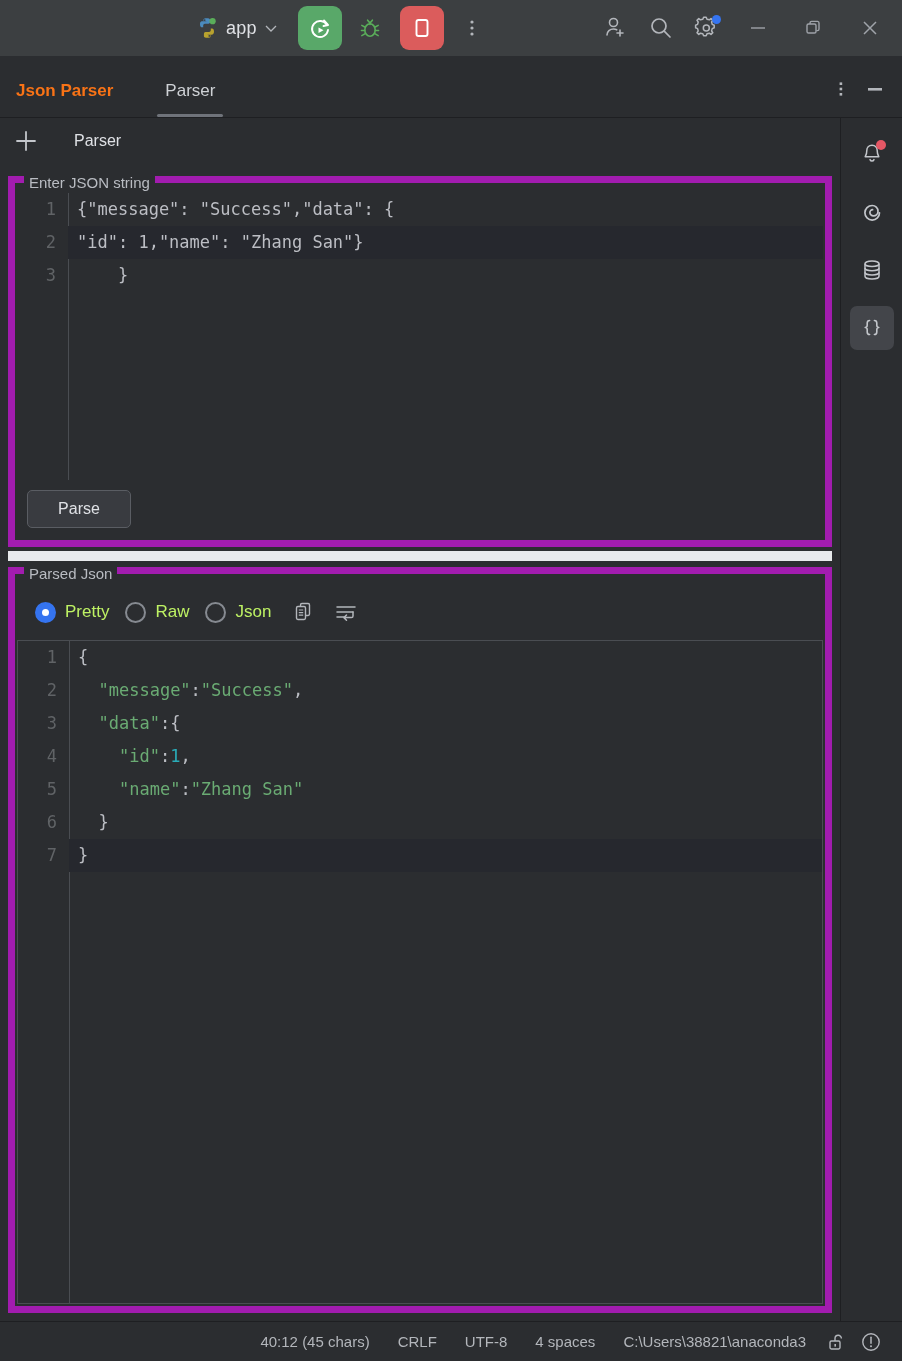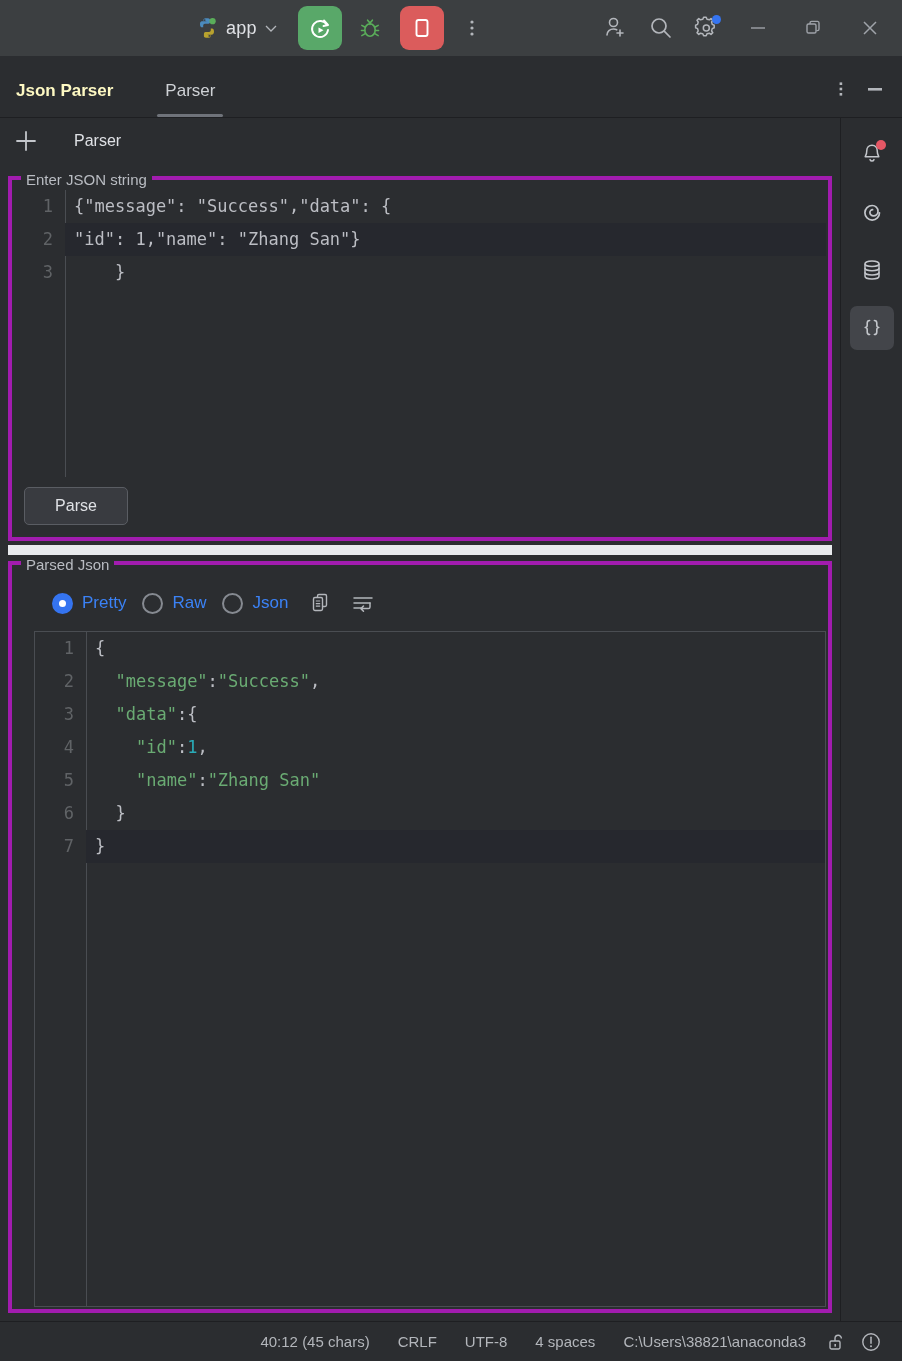--- a/index.html
+++ b/index.html
@@ -37,7 +37,7 @@
     height: 62px; flex: 0 0 62px; background: #2b2d30; display: flex; align-items: flex-end;
     border-bottom: 1px solid #1e1f22; position: relative;
   }
-  .tw-title { font-size: 17px; font-weight: bold; color: #fef9c3; padding: 0 0 16px 16px; }
+  .tw-title { font-size: 17px; font-weight: bold; color: #f97316; padding: 0 0 16px 16px; }
   .tw-tab { position: relative; margin-left: 38px; padding: 0 14px 16px 14px; font-size: 17px; color: #cfd2d6; }
   .tw-tab .underline { position: absolute; left: 6px; right: 6px; bottom: 0; height: 3px; background: #6f737a; border-radius: 2px; }
   .tw-actions { margin-left: auto; display: flex; align-items: center; padding: 0 10px 12px 0; }

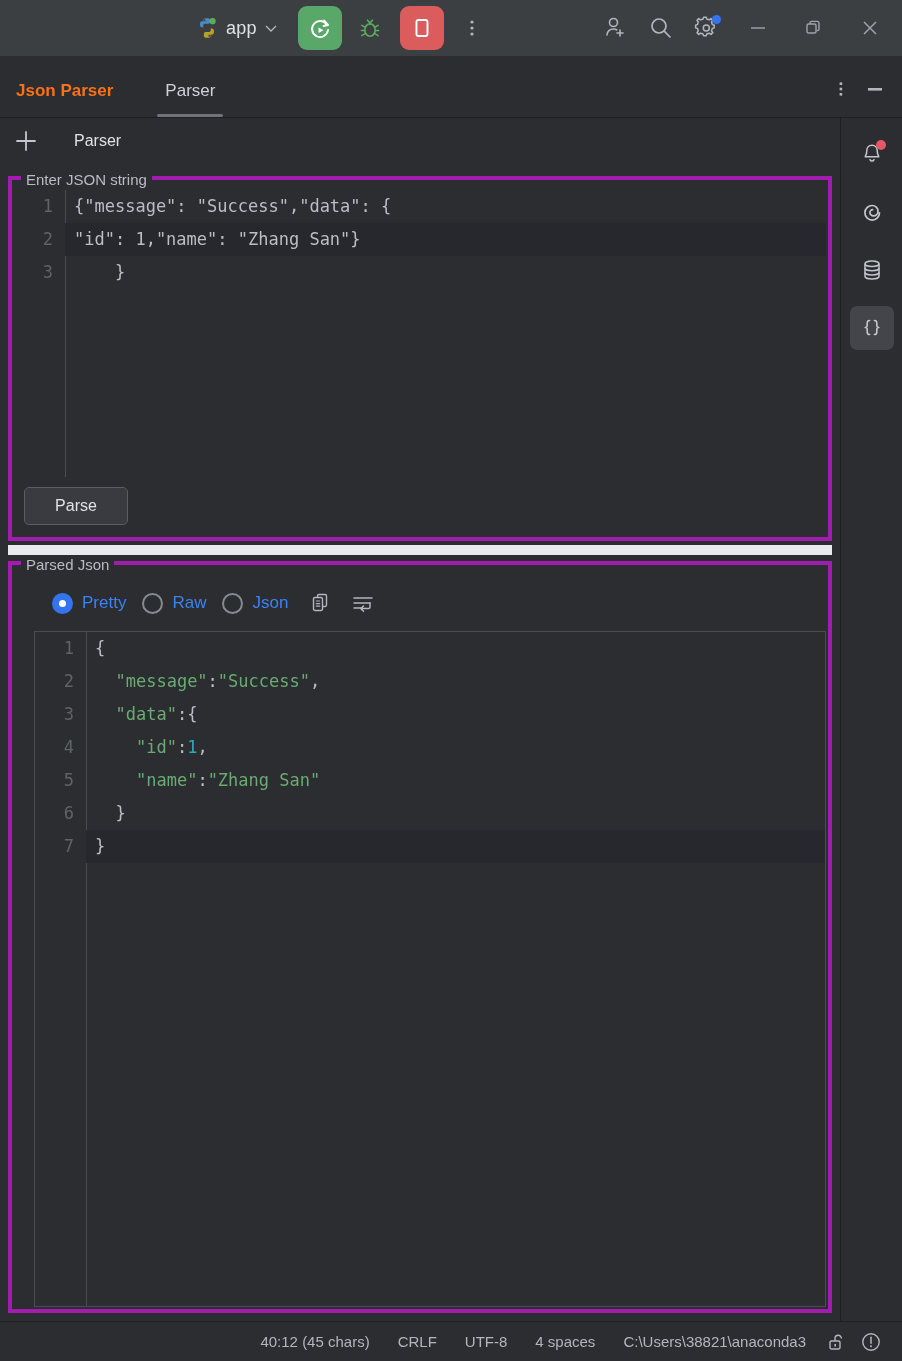--- a/index.html
+++ b/index.html
@@ -64,7 +64,7 @@
   
   .panels { flex: 1; min-height: 0; display: flex; flex-direction: column; padding: 0 8px 0 8px; }
 
-  .groupbox { position: relative; border: 4px solid #a21caf; margin: 0; }
+  .groupbox { position: relative; border: 7px solid #a21caf; margin: 0; }
   .gb-legend {
     position: absolute; top: -10px; left: 9px; background: #2b2d30; padding: 0 5px;
     font-size: 15px; color: #b9bcc2; line-height: 19px;

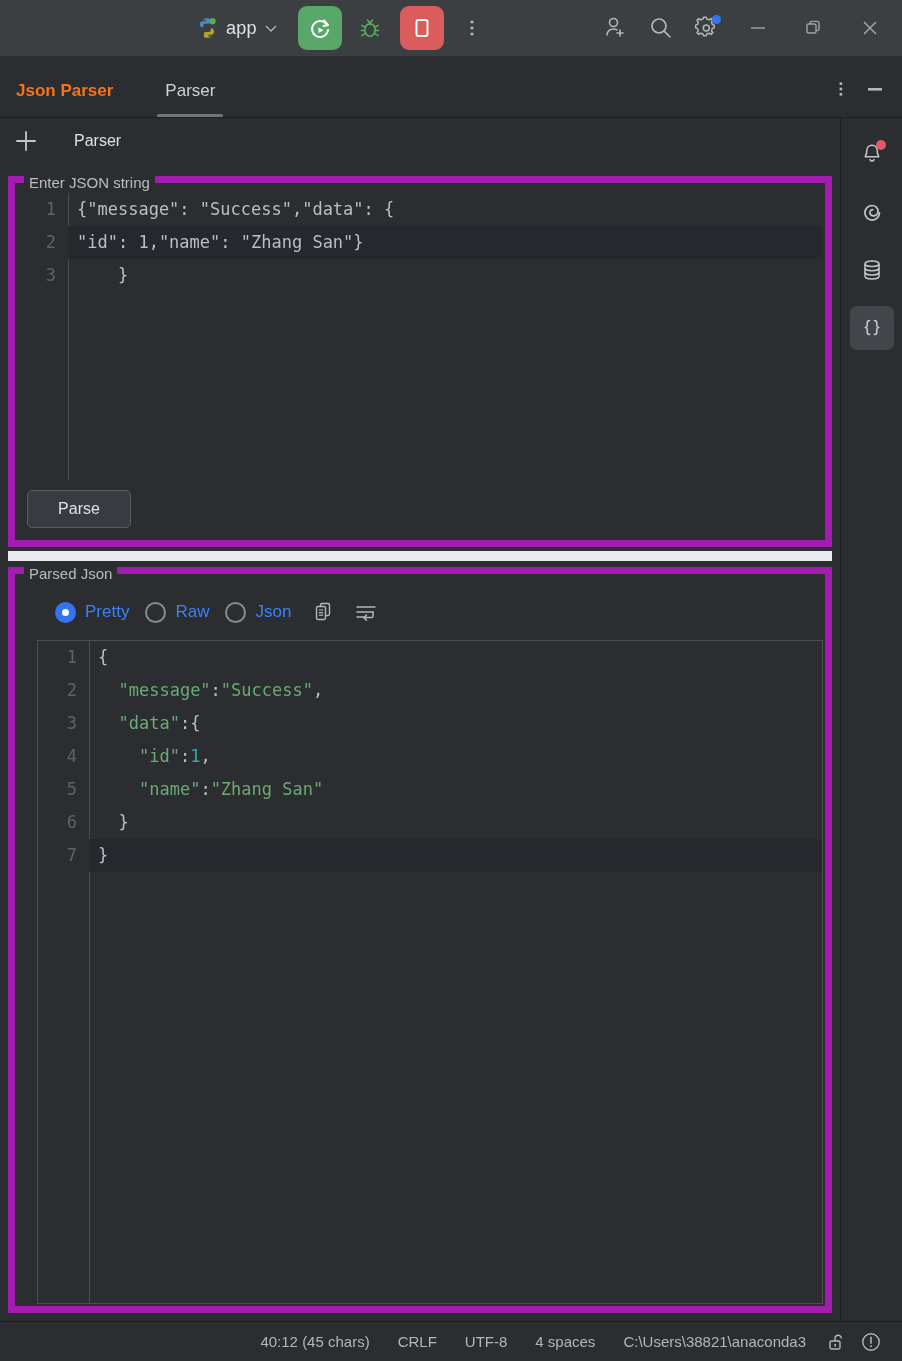--- a/index.html
+++ b/index.html
@@ -72,7 +72,7 @@
 
   .panel-top { flex: 0 0 345px; display: flex; flex-direction: column; margin-top: 12px; }
   .splitter { flex: 0 0 10px; background: #e8eaed; margin: 4px 0 6px 0; }
-  .panel-bottom { flex: 1; min-height: 0; display: flex; flex-direction: column; margin-bottom: 8px; padding-left: 20px; }
+  .panel-bottom { flex: 1; min-height: 0; display: flex; flex-direction: column; margin-bottom: 8px; }
 
   .gb-inner { display: flex; flex-direction: column; height: 100%; padding: 10px 2px 2px 2px; }
 

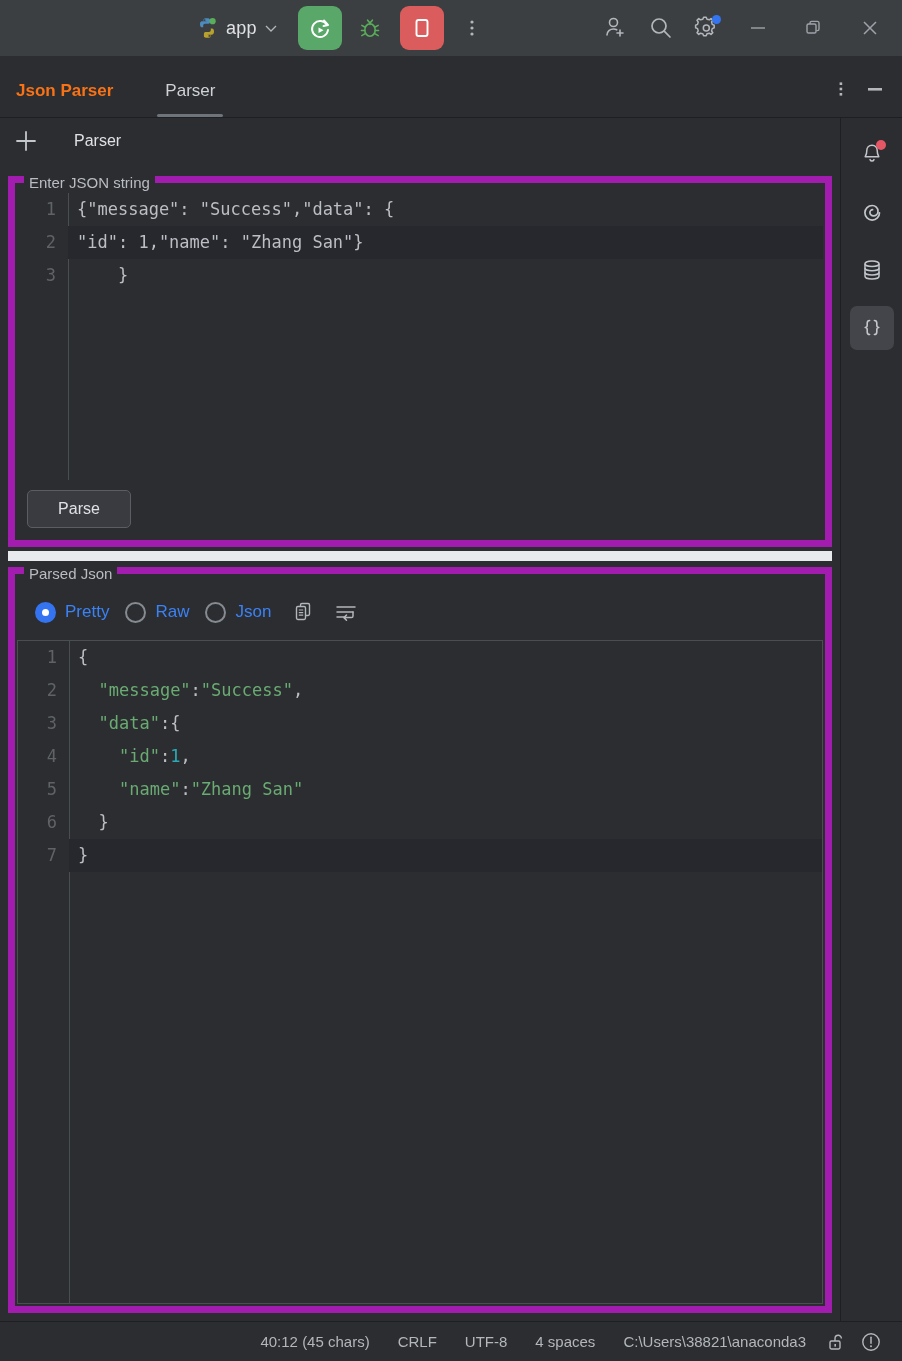--- a/index.html
+++ b/index.html
@@ -112,7 +112,7 @@
   }
   .radio.on { border-color: #3574f0; background: #3574f0; }
   .radio.on::after { content: ""; width: 7px; height: 7px; border-radius: 50%; background: #fff; }
-  .radio-label { font-size: 17px; color: #3b82f6; }
+  .radio-label { font-size: 17px; color: #bef264; }
   .mini-icon { width: 30px; height: 30px; display: flex; align-items: center; justify-content: center; margin-left: 2px; }
 
   .out-editor { flex: 1; min-height: 0; }

